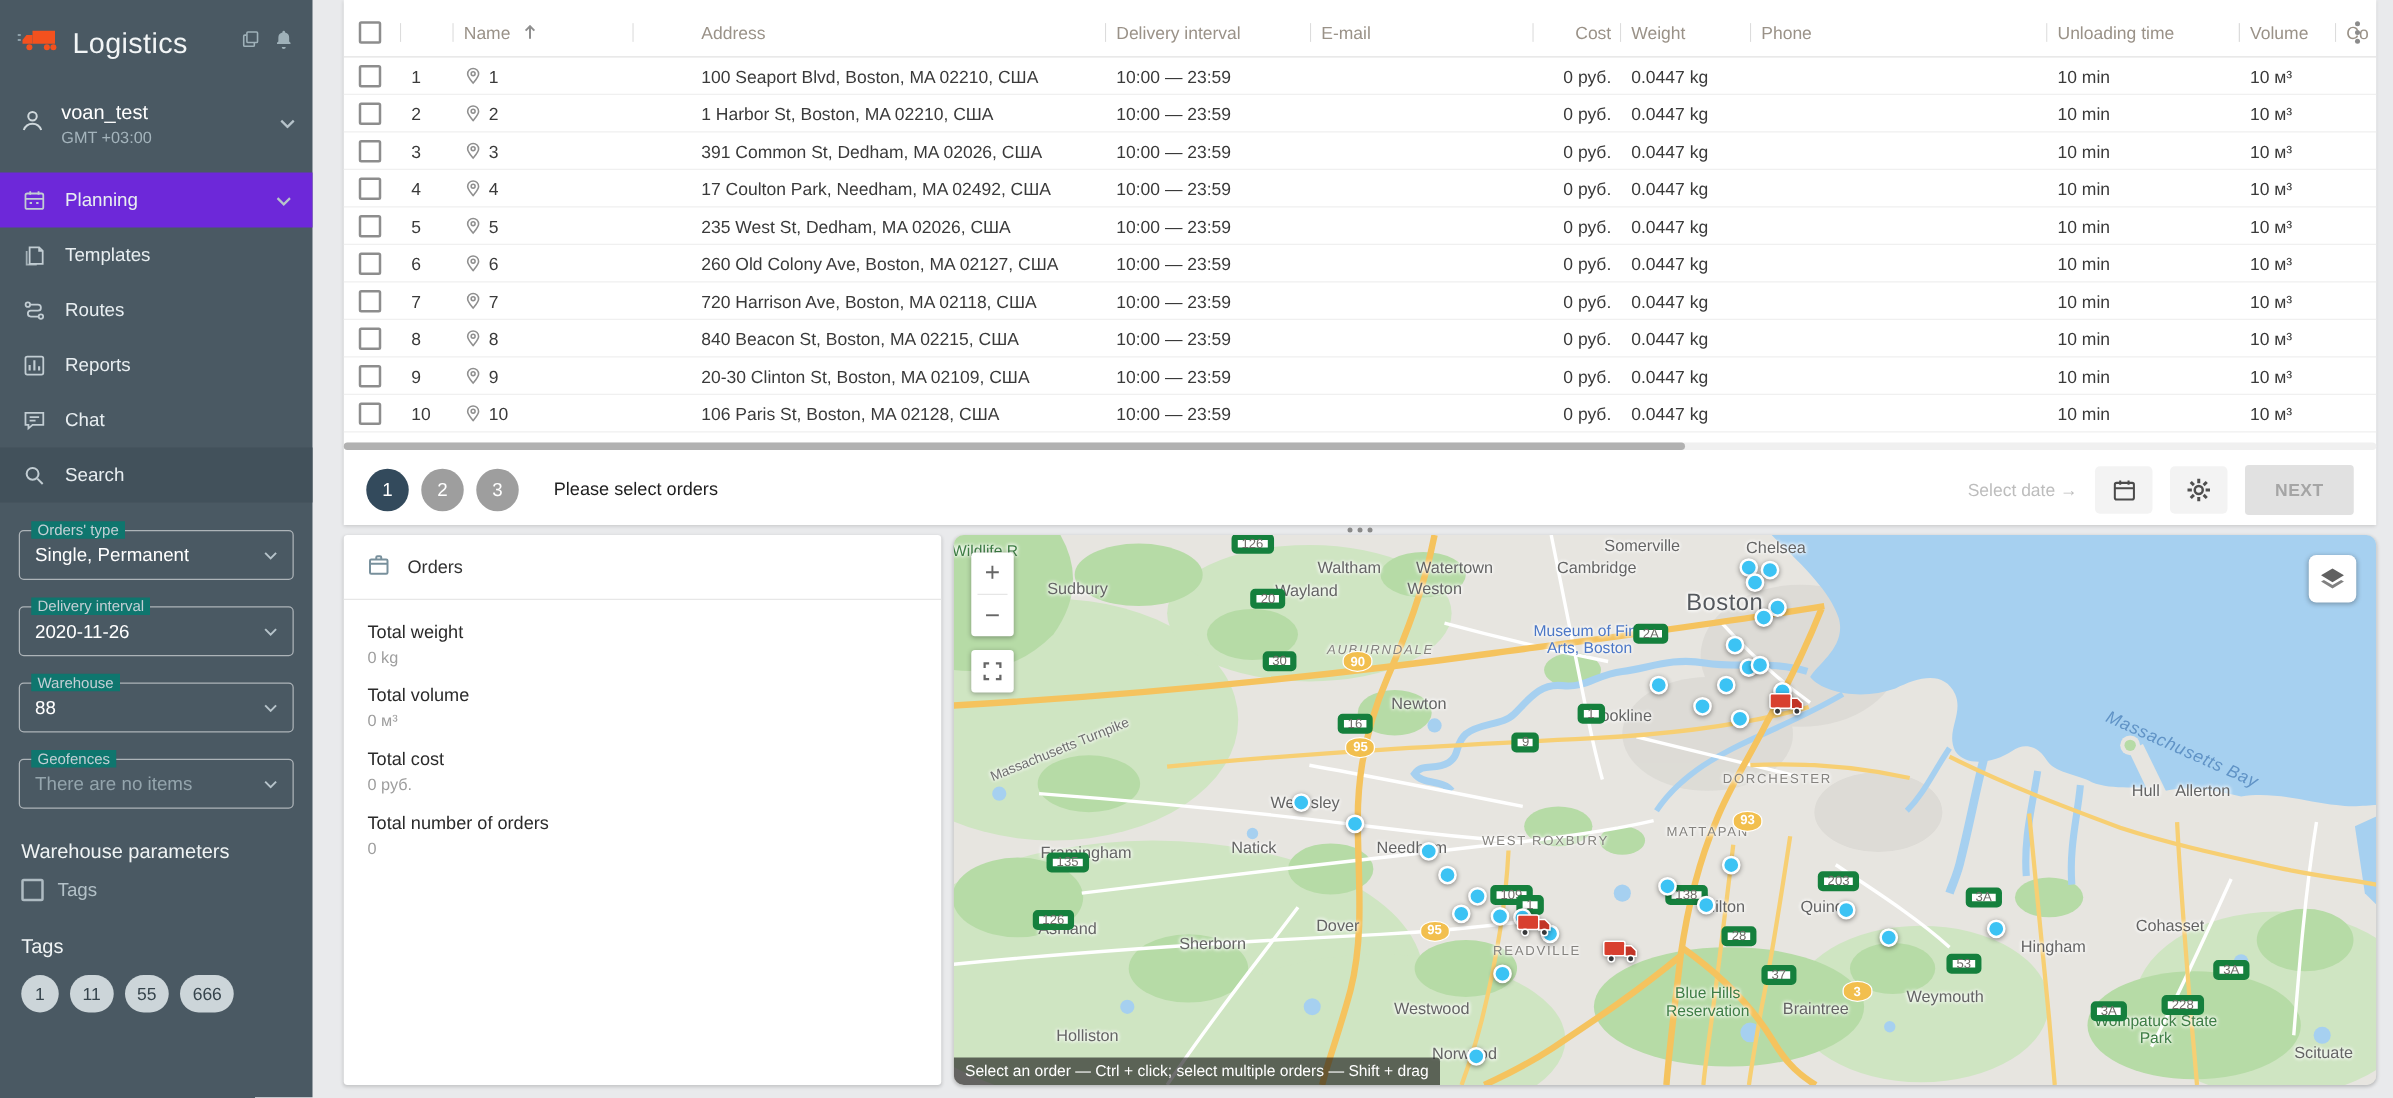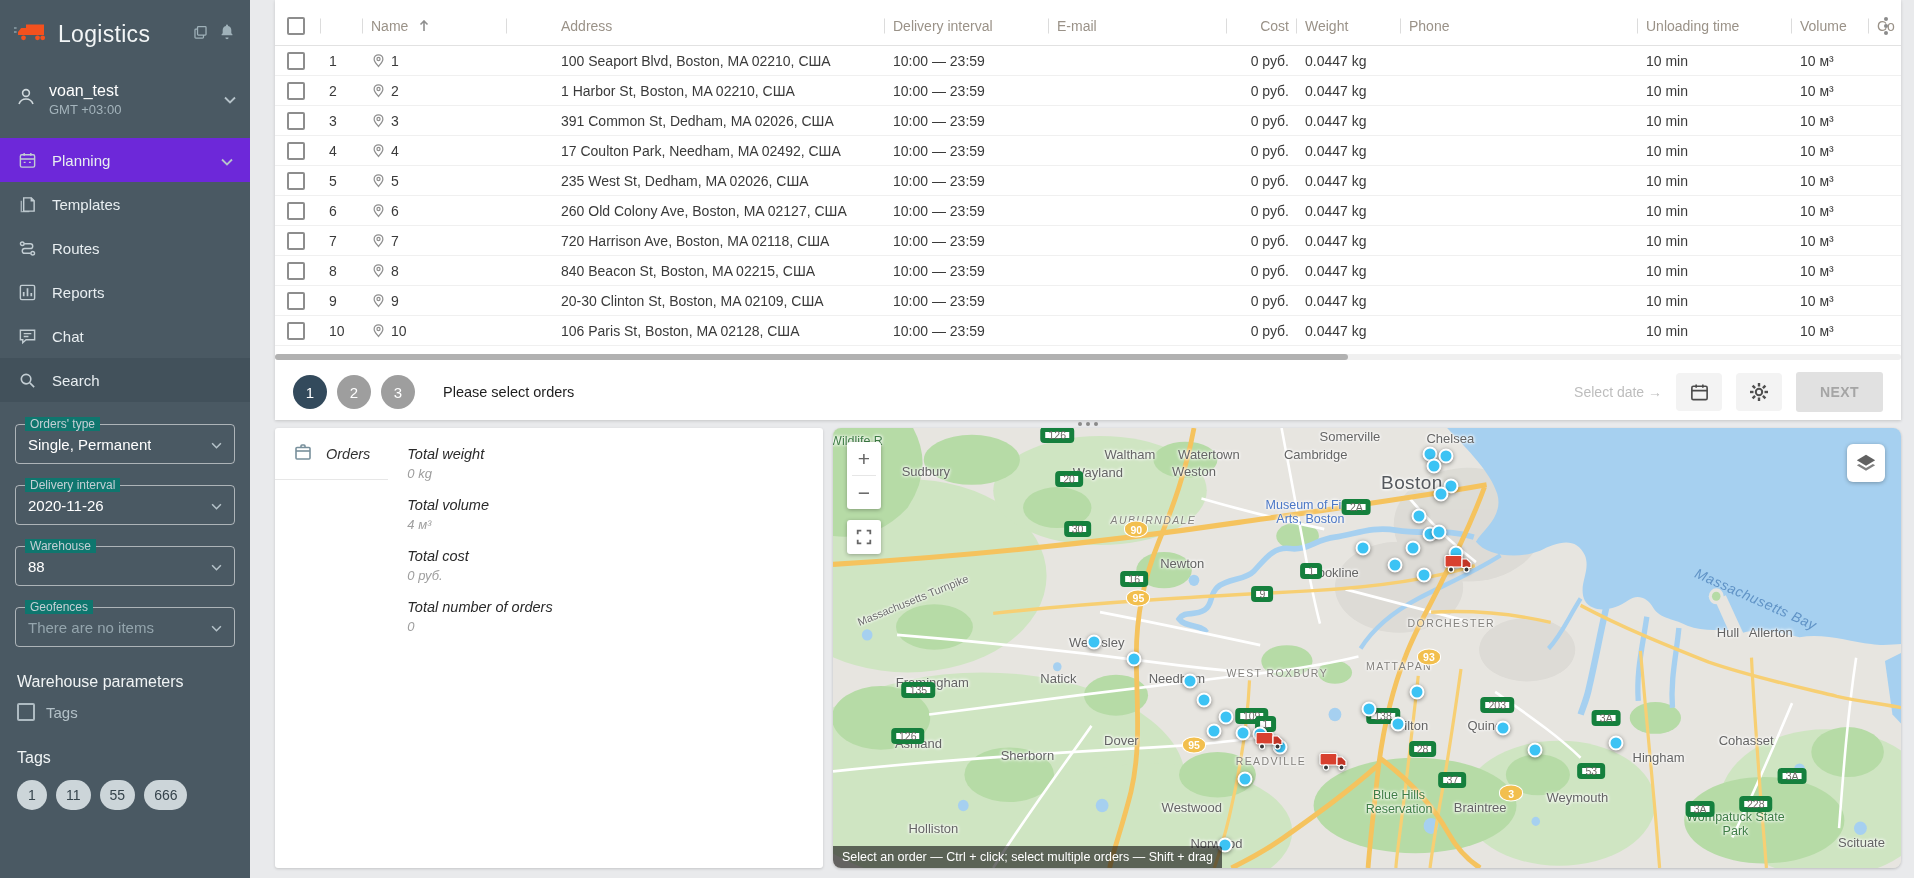--- a/index.html
+++ b/index.html
@@ -75,7 +75,7 @@
   .resize-dots i { width:4px; height:4px; border-radius:50%; background:#8a8a8a; }
 
   .bottom { height:440px; display:flex; gap:10px; }
-  .orders-panel { width:548px; flex-shrink:0; display:flex; flex-direction:row; border-radius:3px;font-style:italic; }
+  .orders-panel { width:478px; flex-shrink:0; display:flex; flex-direction:column; border-radius:3px; }
   .op-head { height:52px; border-bottom:1px solid #e7e7e7; display:flex; align-items:center; gap:13px; padding:0 18px; font-size:14.5px; color:#323232; }
   .op-body { padding:18px 19px; }
   .stat-label { font-size:14.5px; color:#2a2a2a; margin-bottom:4px; }

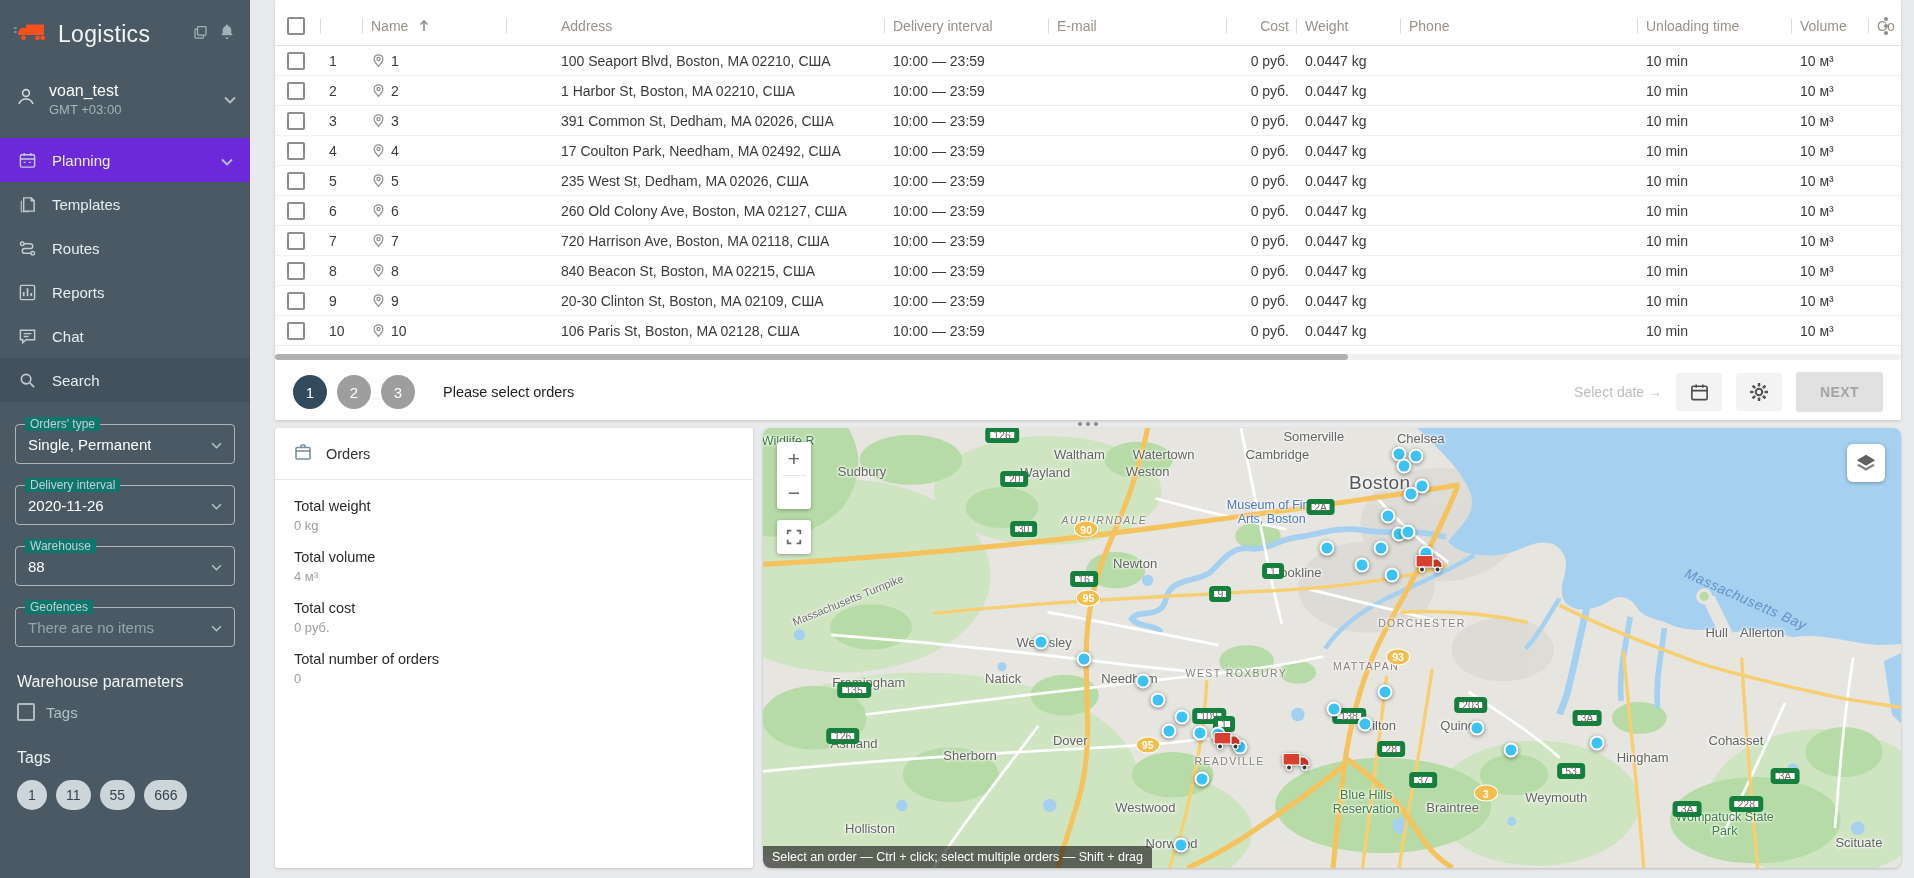--- a/index.html
+++ b/index.html
@@ -655,7 +655,7 @@
 
             <div class="stat">
               <div class="stat-label">Total volume</div>
-              <div class="stat-value">4 м³</div>
+              <div class="stat-value">0 м³</div>
             </div>
 
             <div class="stat">

